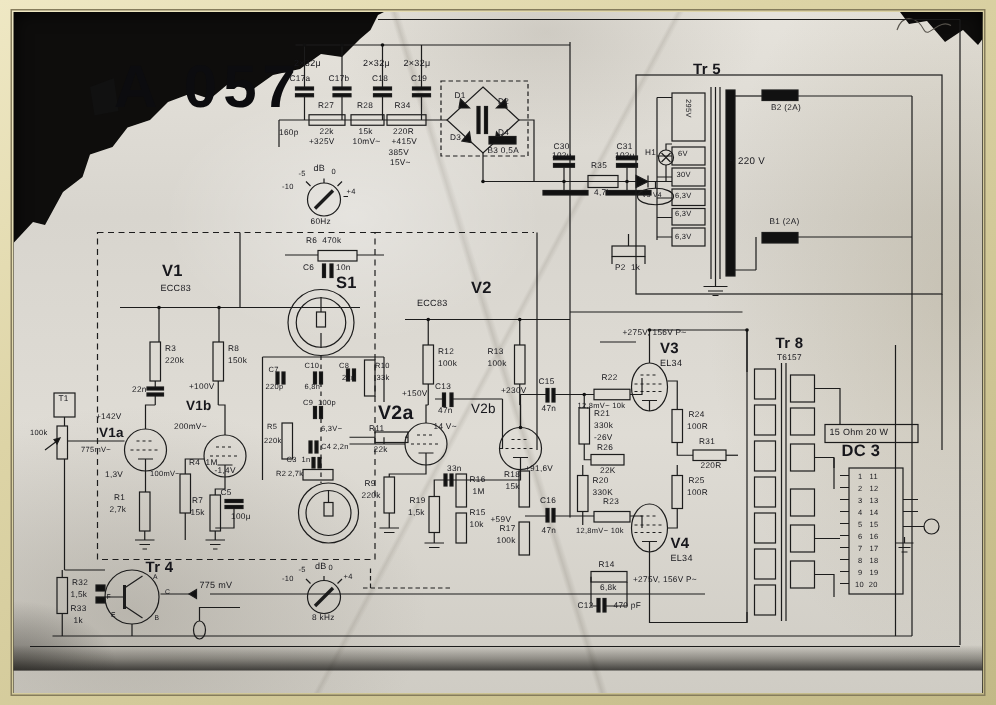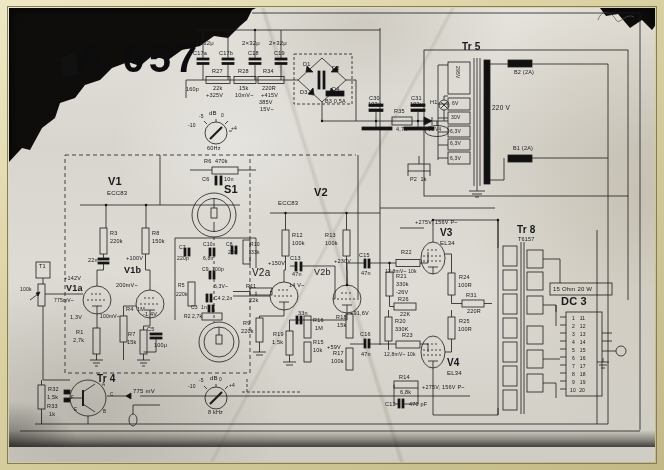--- a/index.html
+++ b/index.html
@@ -443,7 +443,7 @@
     <div class="lbl" data-name="node-voltage" style="left: 268px; top: 261px; font-size: 5.5px;">+150V</div>
     <div class="lbl" data-name="cap-ref" style="left: 290px; top: 256px; font-size: 5.5px;">C13</div>
     <div class="lbl" data-name="cap-value" style="left: 292px; top: 272px; font-size: 5.5px;">47n</div>
-    <div class="lbl" data-name="tube-ref" style="left: 252px; top: 268px; font-size: 10px; font-weight: 400;">V2a</div>
+    <div class="lbl" data-name="tube-ref" style="left: 252px; top: 268px; font-size: 13px; font-weight: 700;">V2a</div>
     <div class="lbl" data-name="tube-ref" style="left: 314px; top: 268px; font-size: 9px; font-weight: 400;">V2b</div>
     <div class="lbl" data-name="res-ref" style="left: 246px; top: 284px; font-size: 5.5px;">R11</div>
     <div class="lbl" data-name="res-value" style="left: 249px; top: 298px; font-size: 5.5px;">22k</div>

